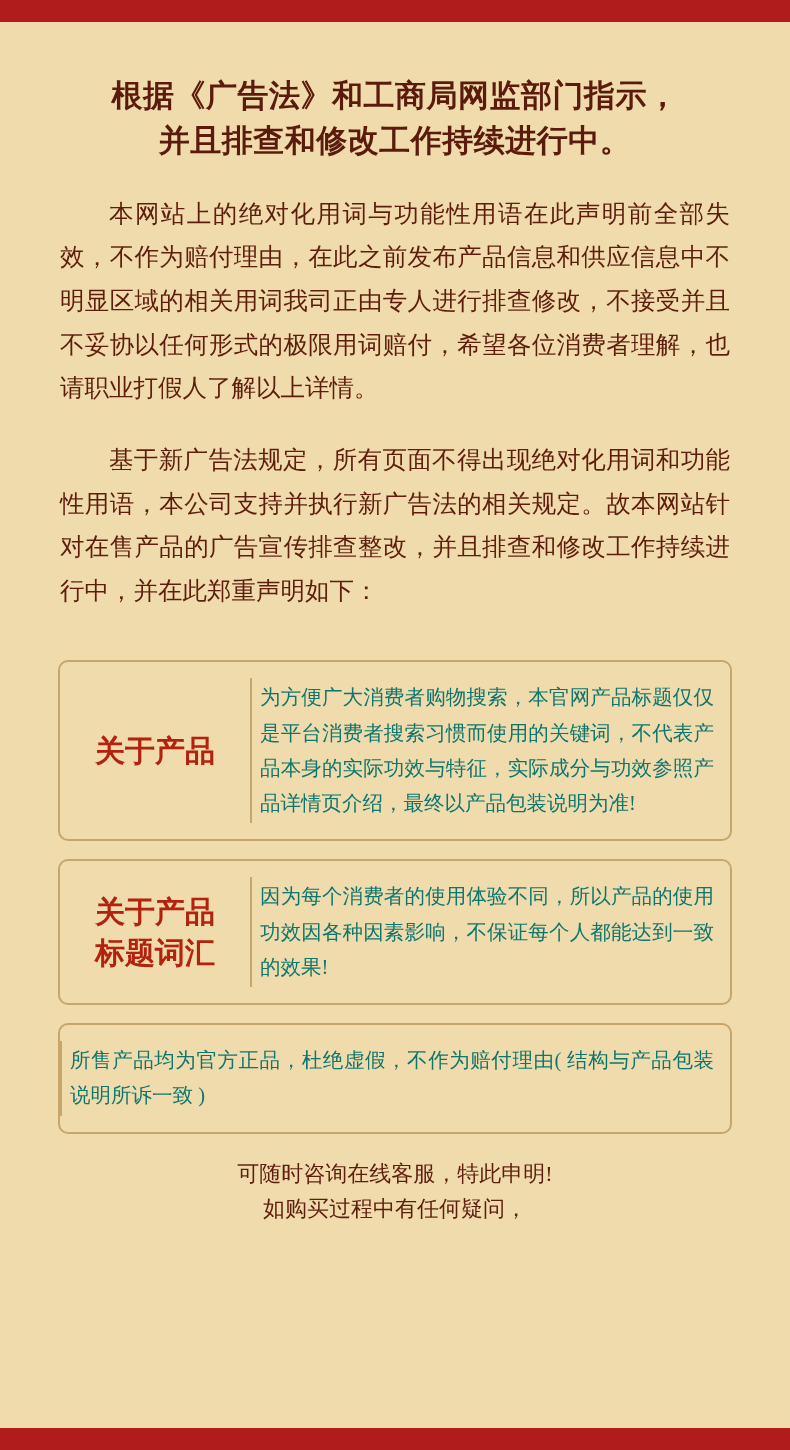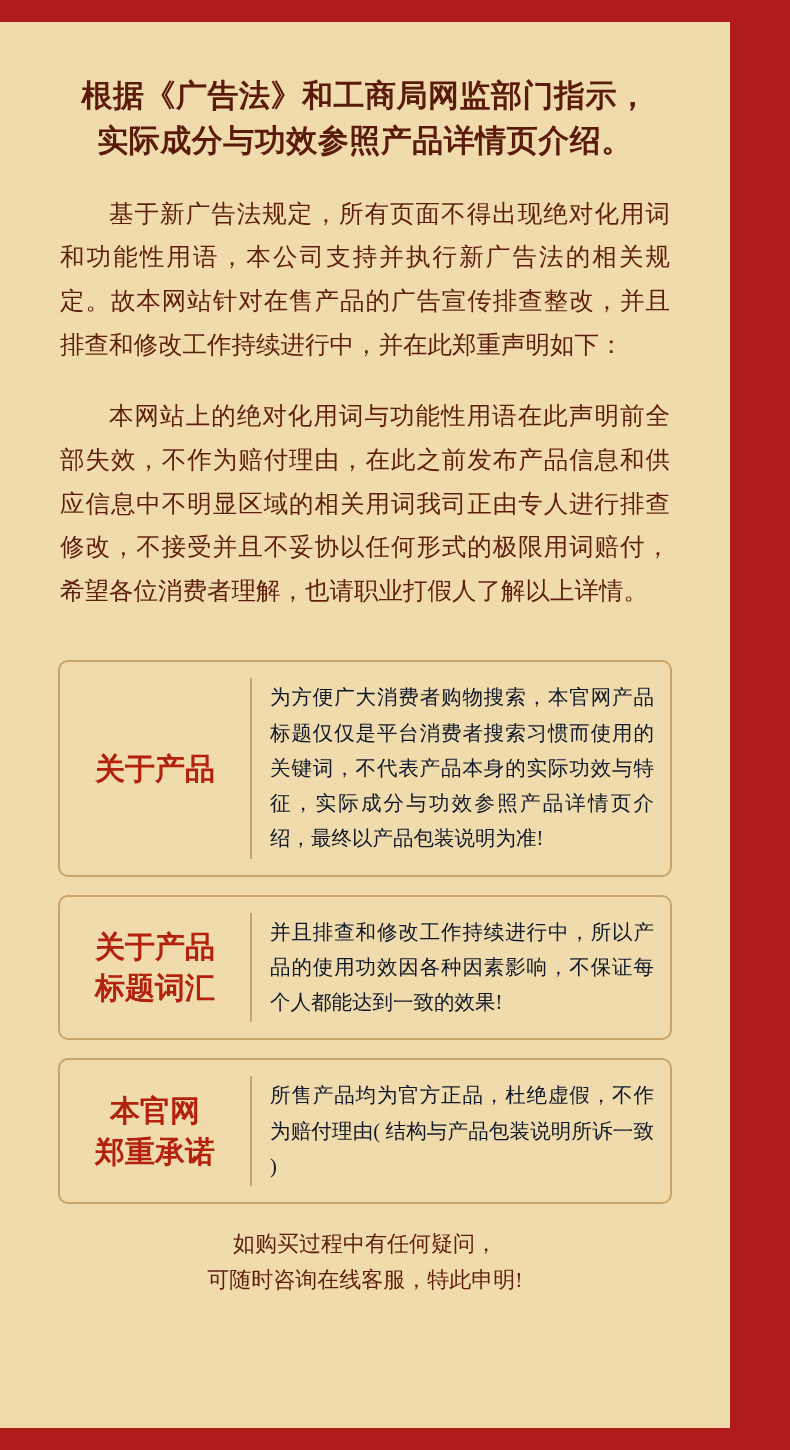--- a/index.html
+++ b/index.html
@@ -38,7 +38,7 @@
     position: absolute;
     top: 22px;
     left: 0;
-    width: 730px;
+    width: 790px;
     height: 1406px;
     background: #f0dbac;
     box-sizing: border-box;

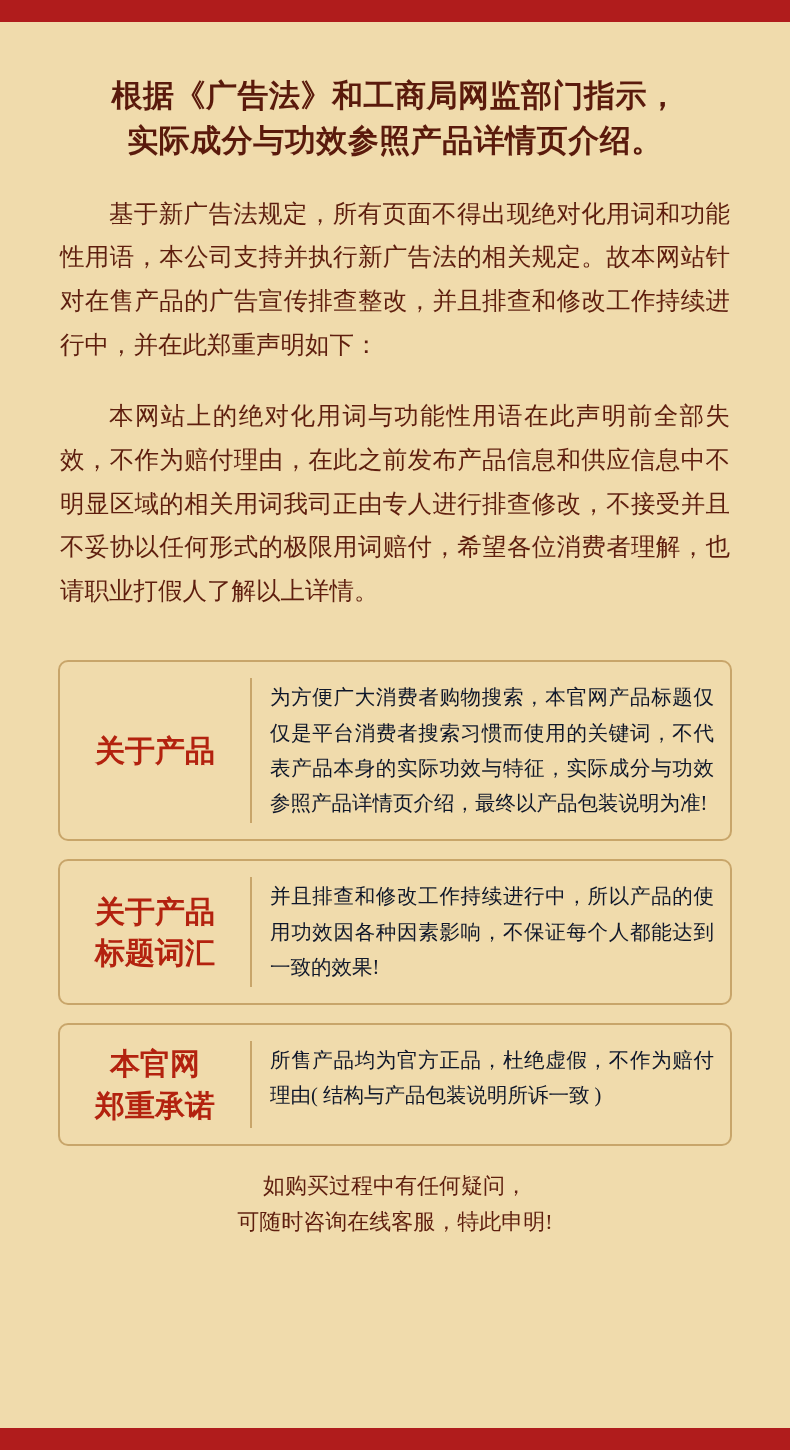--- a/index.html
+++ b/index.html
@@ -134,7 +134,7 @@
 
     <h1 class="heading">
       <span>根据《广告法》和工商局网监部门指示，</span>
-      <span class="line2">实际成分与功效参照产品详情页介绍。</span>
+      <span class="line2">并且排查和修改工作持续进行中。</span>
     </h1>
 
     <p class="para first">基于新广告法规定，所有页面不得出现绝对化用词和功能性用语，本公司支持并执行新广告法的相关规定。故本网站针对在售产品的广告宣传排查整改，并且排查和修改工作持续进行中，并在此郑重声明如下：</p>

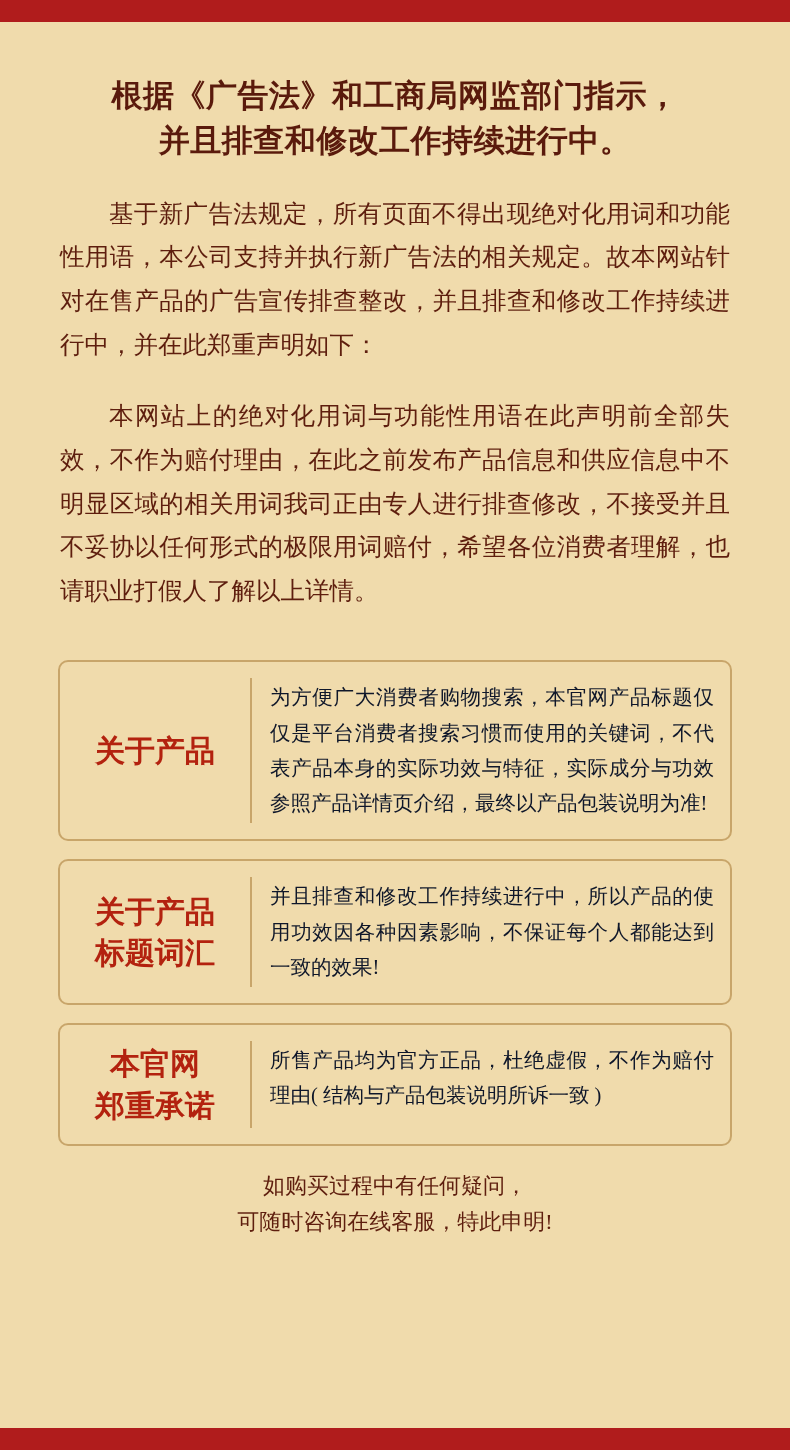--- a/index.html
+++ b/index.html
@@ -137,9 +137,9 @@
       <span class="line2">并且排查和修改工作持续进行中。</span>
     </h1>
 
+    <p class="para second">本网站上的绝对化用词与功能性用语在此声明前全部失效，不作为赔付理由，在此之前发布产品信息和供应信息中不明显区域的相关用词我司正由专人进行排查修改，不接受并且不妥协以任何形式的极限用词赔付，希望各位消费者理解，也请职业打假人了解以上详情。</p>
+
     <p class="para first">基于新广告法规定，所有页面不得出现绝对化用词和功能性用语，本公司支持并执行新广告法的相关规定。故本网站针对在售产品的广告宣传排查整改，并且排查和修改工作持续进行中，并在此郑重声明如下：</p>
-
-    <p class="para second">本网站上的绝对化用词与功能性用语在此声明前全部失效，不作为赔付理由，在此之前发布产品信息和供应信息中不明显区域的相关用词我司正由专人进行排查修改，不接受并且不妥协以任何形式的极限用词赔付，希望各位消费者理解，也请职业打假人了解以上详情。</p>
 
     <div class="cards">
 

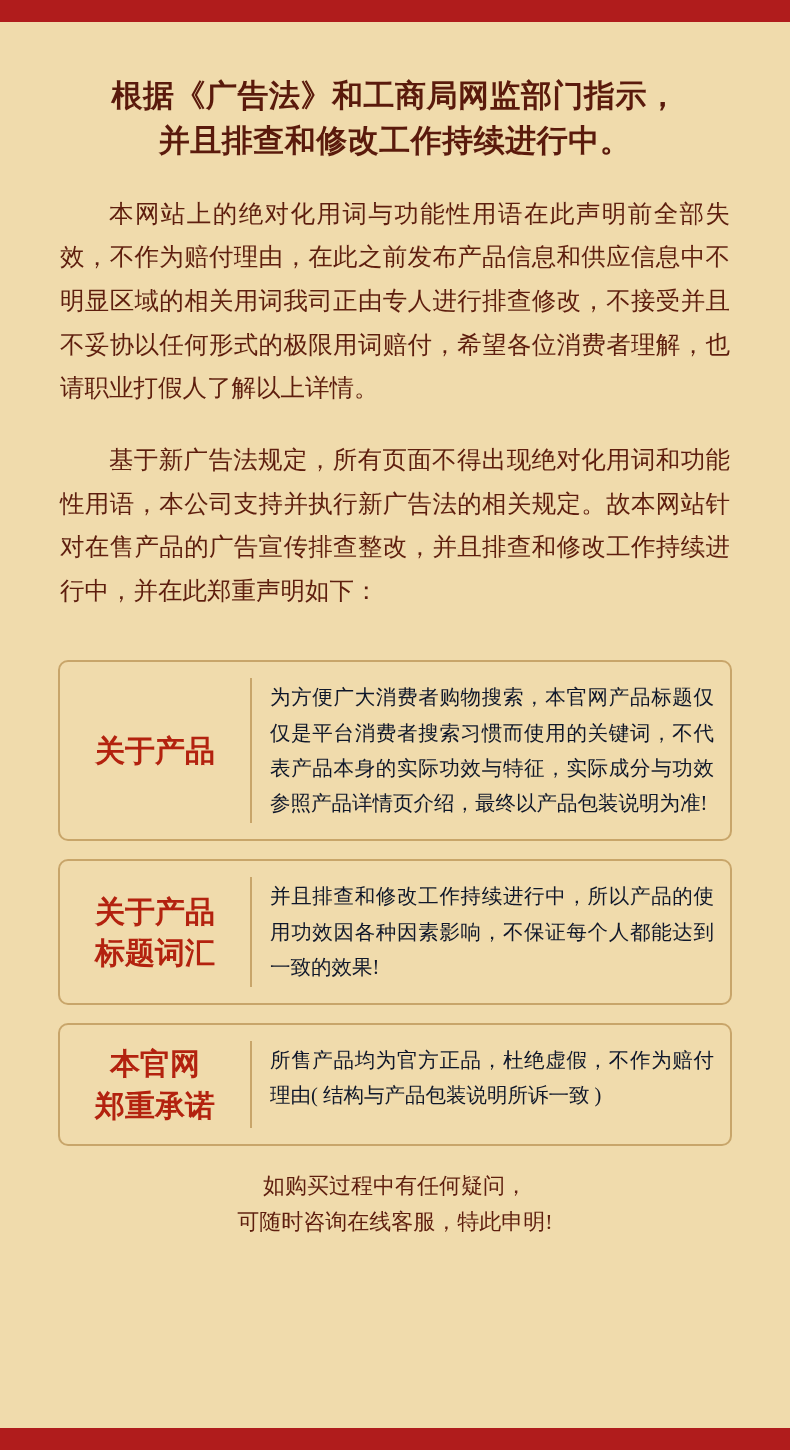--- a/index.html
+++ b/index.html
@@ -107,10 +107,10 @@
   }
   .card-body {
     flex: 1 1 auto;
-    color: #0f172a;
+    color: #0f766e;
     font-size: 20.5px;
     line-height: 1.72;
-    padding: 18px 16px 18px 18px;
+    padding: 18px 16px 18px 8px;
     text-align: justify;
     box-sizing: border-box;
   }

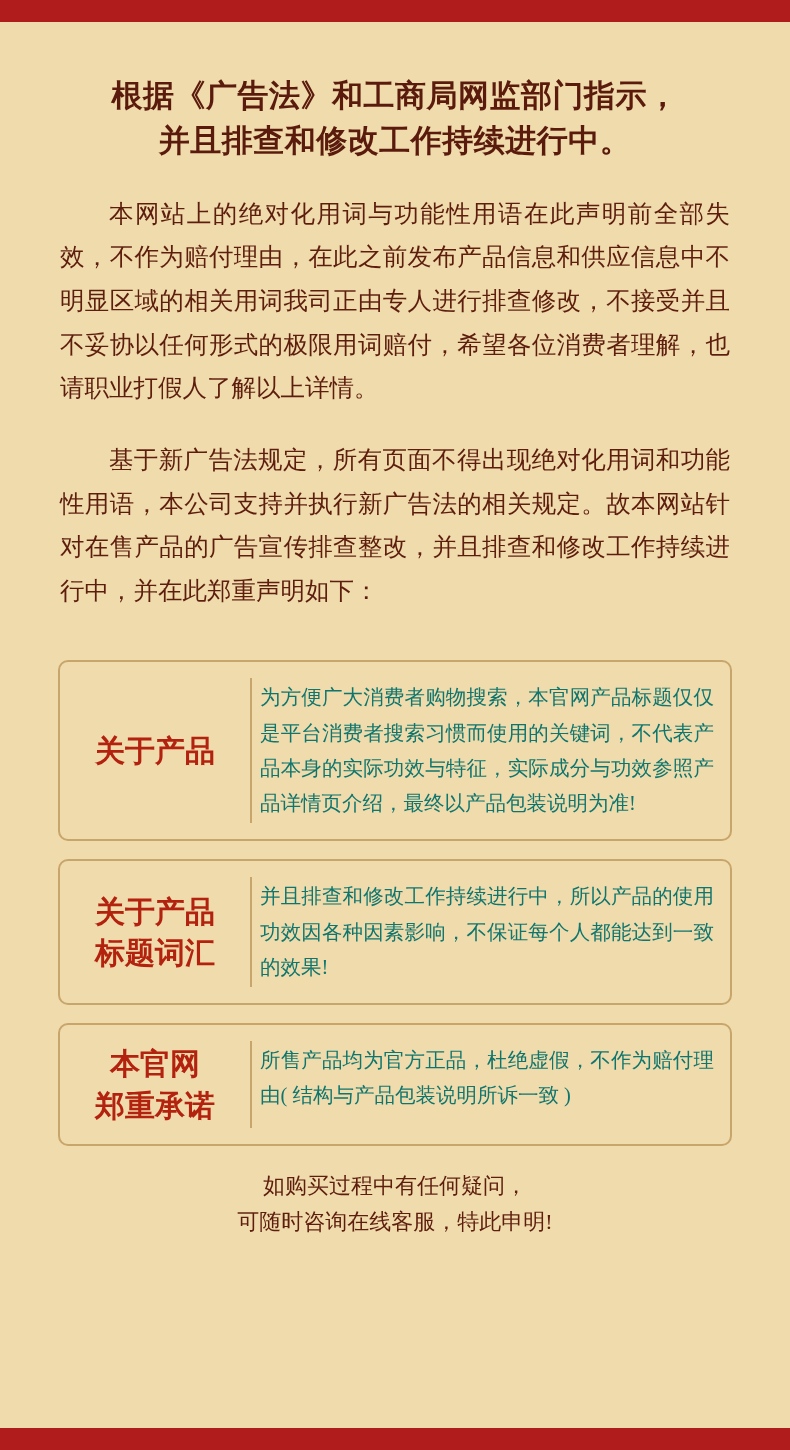--- a/index.html
+++ b/index.html
@@ -157,7 +157,7 @@
           <span>标题词汇</span>
         </div>
         <div class="card-divider"></div>
-        <div class="card-body">并且排查和修改工作持续进行中，所以产品的使用功效因各种因素影响，不保证每个人都能达到一致的效果!</div>
+        <div class="card-body">因为每个消费者的使用体验不同，所以产品的使用功效因各种因素影响，不保证每个人都能达到一致的效果!</div>
       </div>
 
       <div class="card">

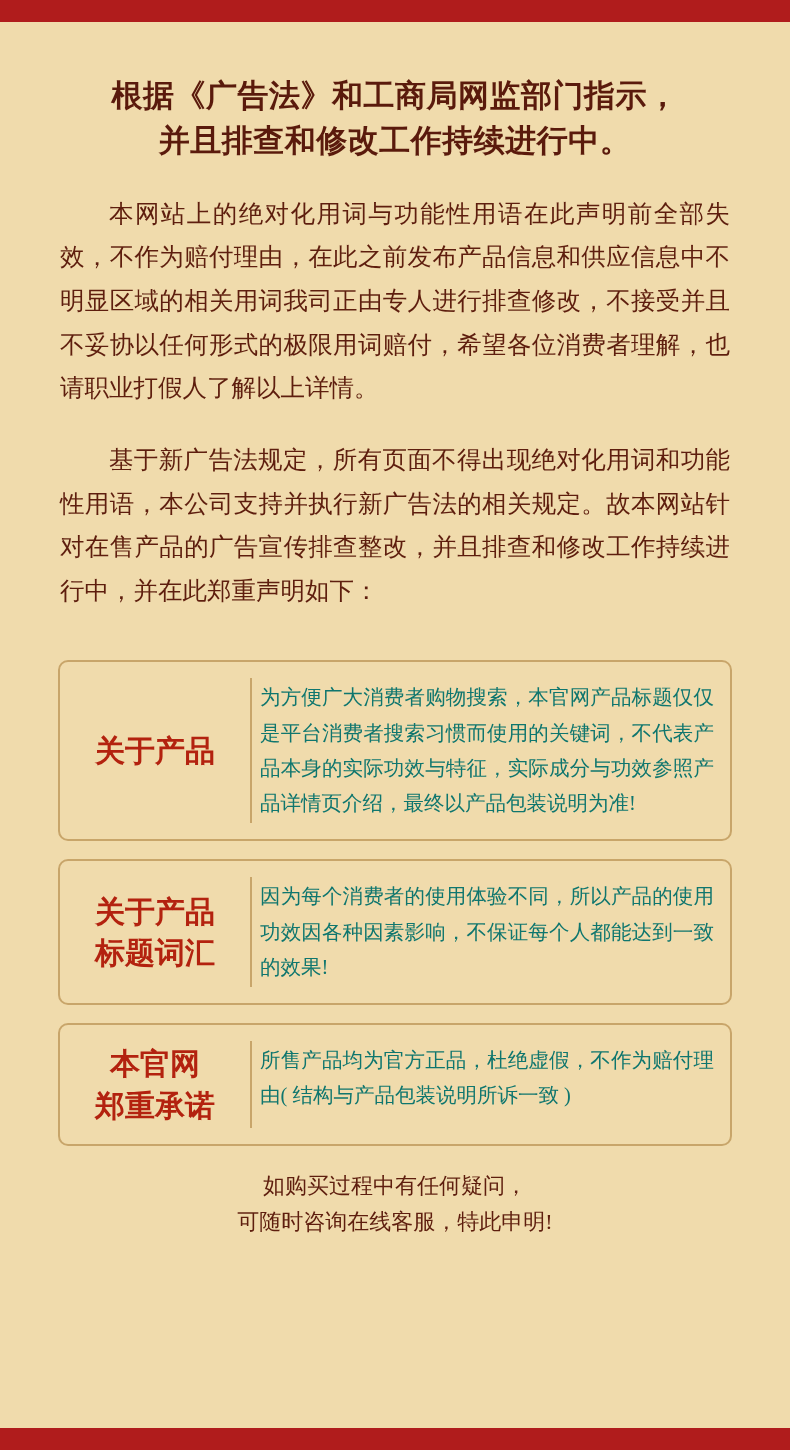--- a/index.html
+++ b/index.html
@@ -161,10 +161,6 @@
       </div>
 
       <div class="card">
-        <div class="card-title">
-          <span>本官网</span>
-          <span>郑重承诺</span>
-        </div>
         <div class="card-divider"></div>
         <div class="card-body">所售产品均为官方正品，杜绝虚假，不作为赔付理由( 结构与产品包装说明所诉一致 )</div>
       </div>

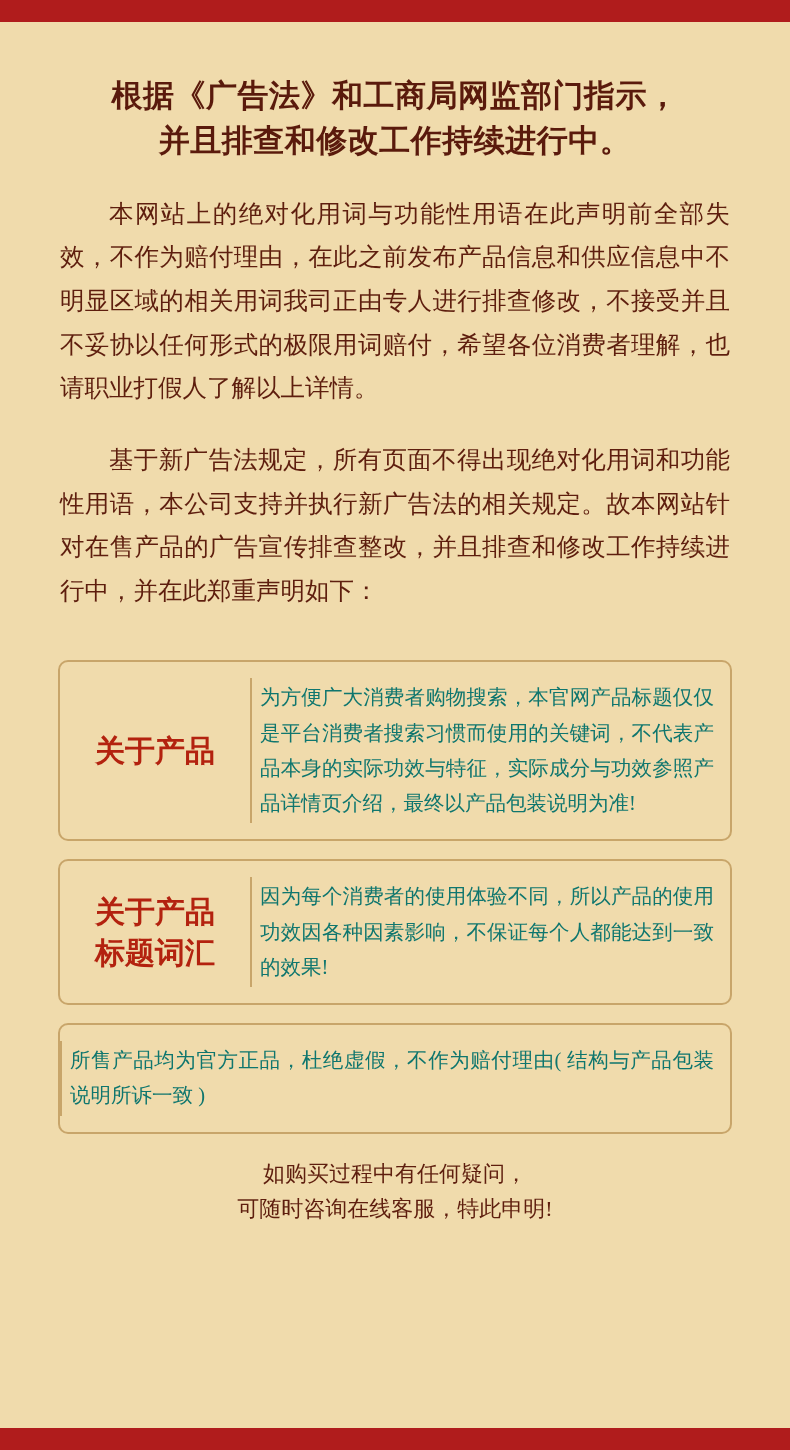--- a/index.html
+++ b/index.html
@@ -168,8 +168,8 @@
     </div>
 
     <div class="footer">
+      <span>可随时咨询在线客服，特此申明!</span>
       <span>如购买过程中有任何疑问，</span>
-      <span>可随时咨询在线客服，特此申明!</span>
     </div>
 
   </div>

